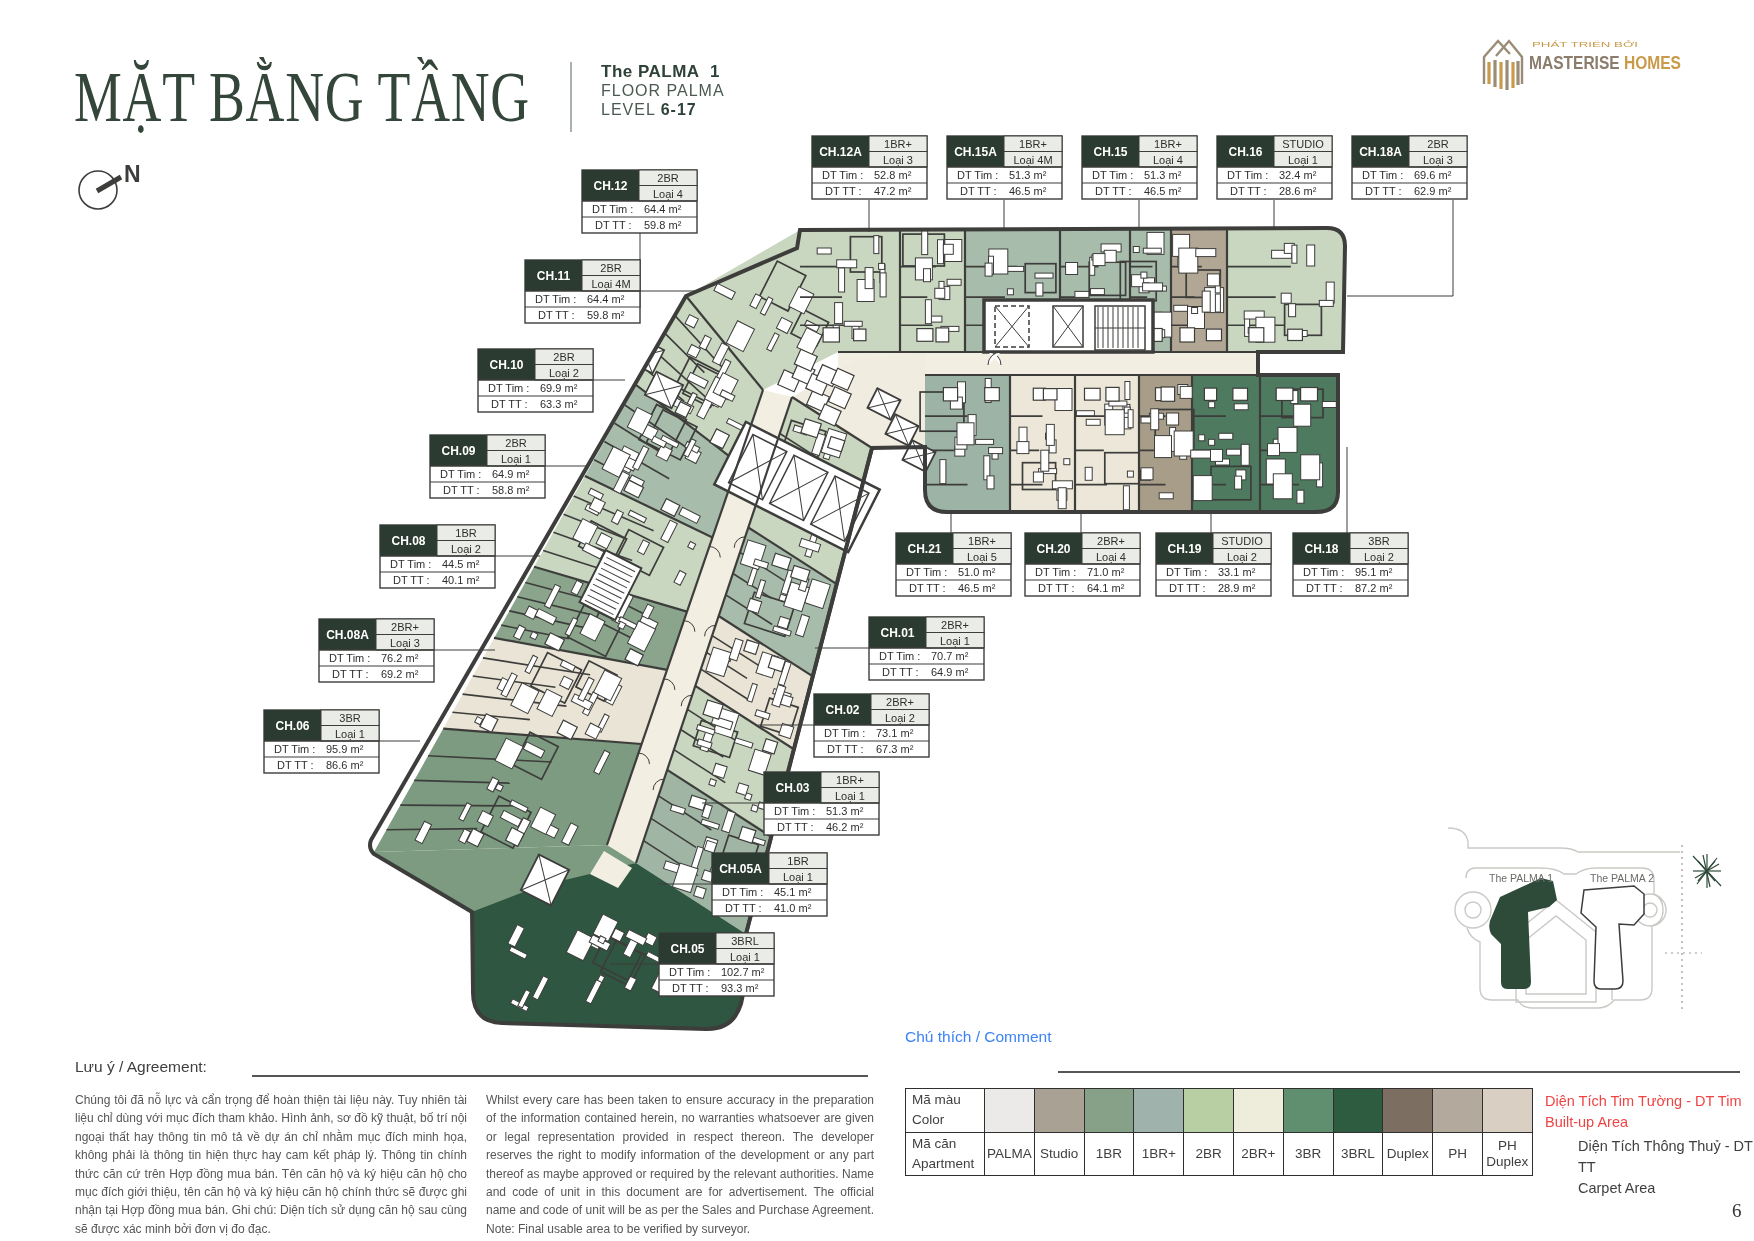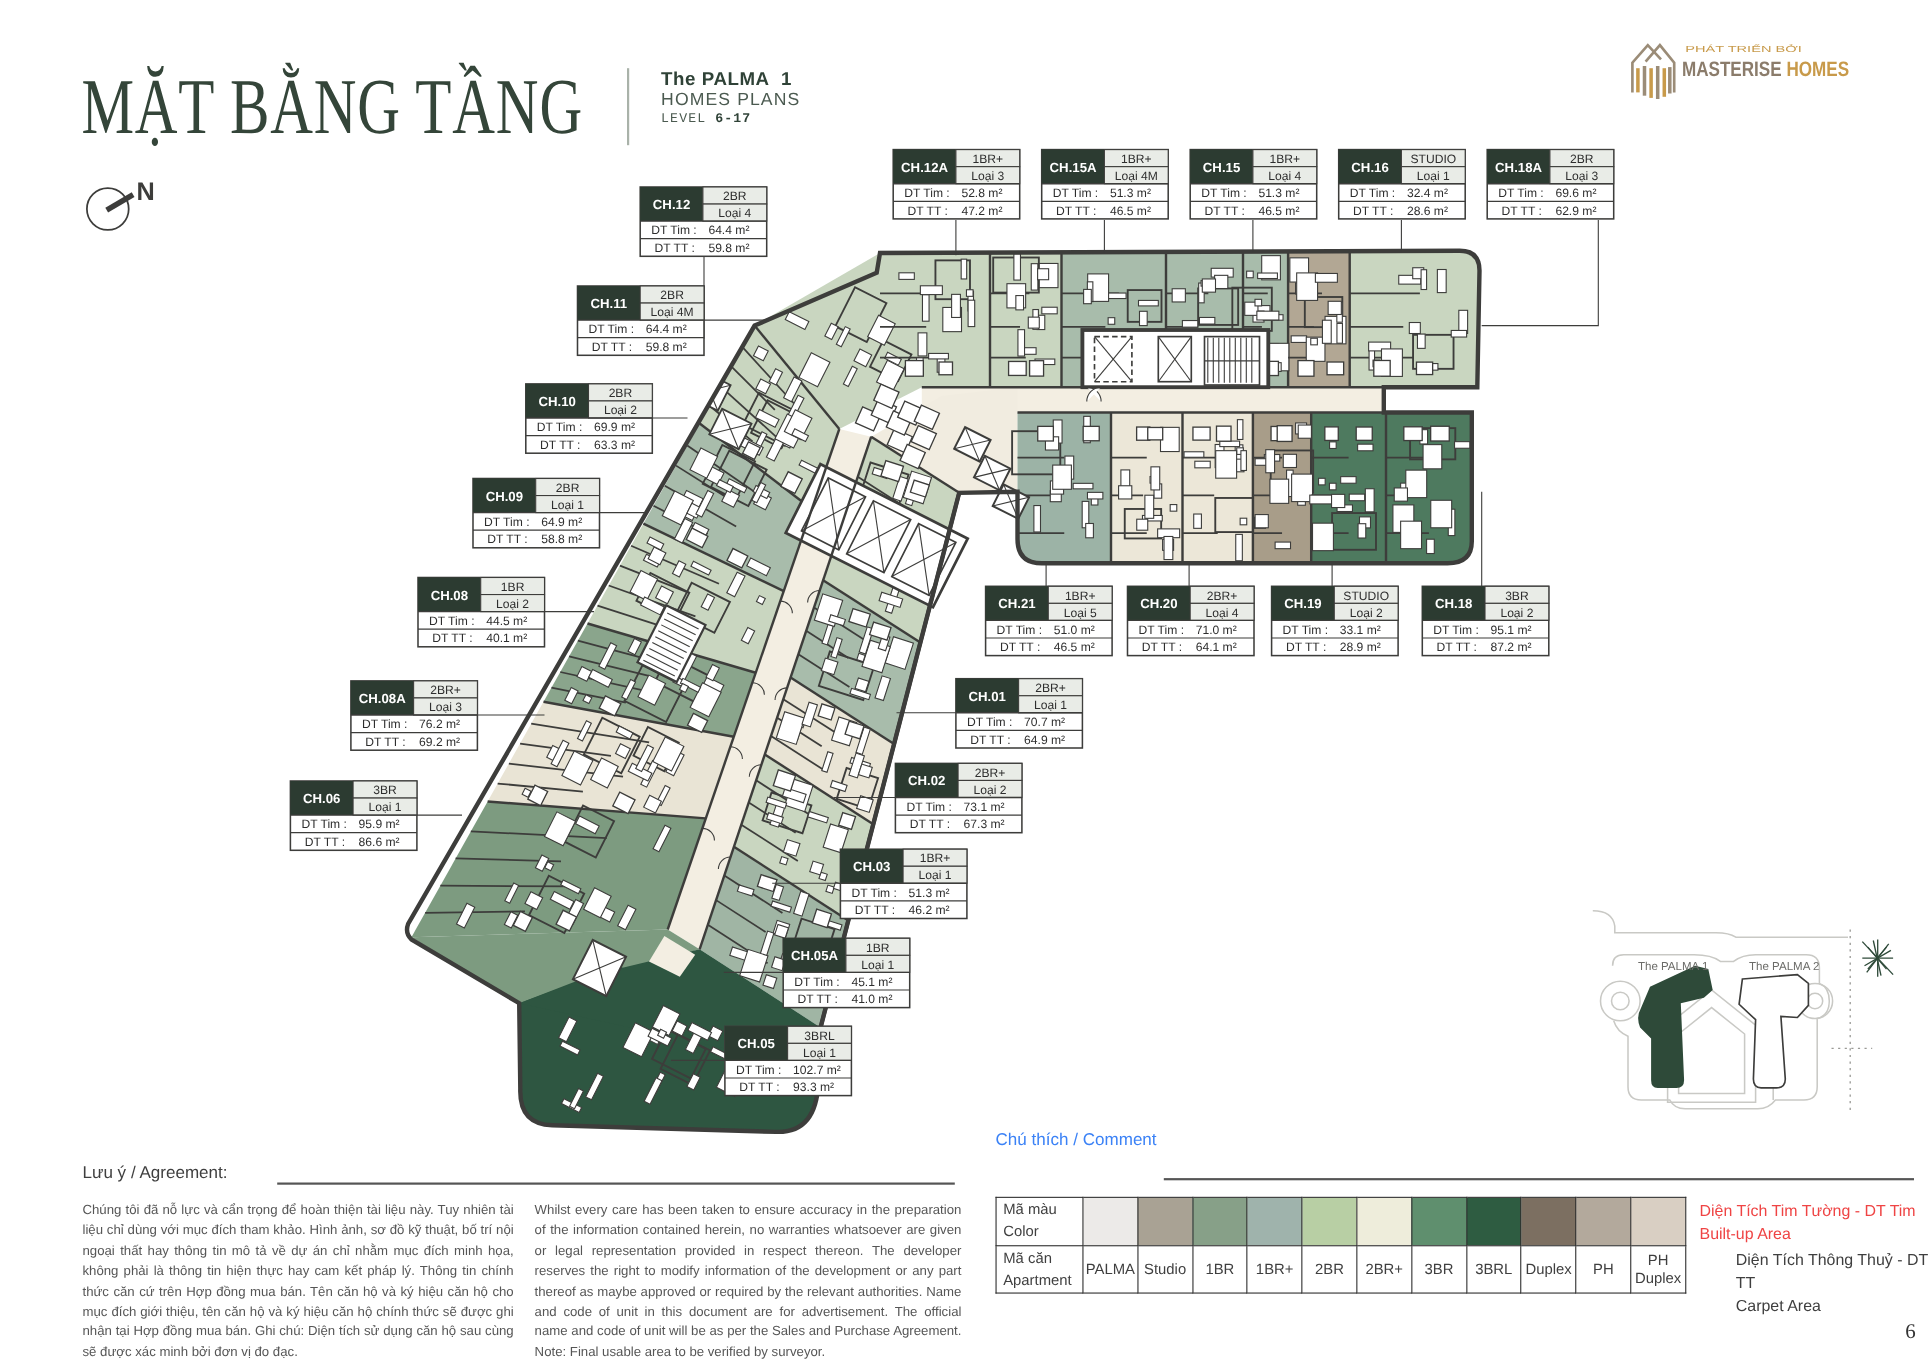--- a/index.html
+++ b/index.html
@@ -12,7 +12,7 @@
 
 <div class="abs" style="left:601px;top:62px;font-size:17px;font-weight:bold;color:#2f4237;letter-spacing:0.5px;">The PALMA&nbsp; 1</div>
 
-<div class="abs" style="left:601px;top:82px;font-size:16px;color:#4b5a50;letter-spacing:1px;">HOMES PLANS</div>
+<div class="abs" style="left:601px;top:82px;font-size:16px;color:#4b5a50;letter-spacing:1px;">FLOOR PALMA</div>
 
 <div class="abs" style="left:601px;top:101px;font-size:12px;color:#4b5a50;letter-spacing:1px;font-family:Liberation Mono, monospace;">LEVEL <b style="color:#2f4237">6-17</b></div>
 <svg width="1754" height="1241" viewBox="0 0 1754 1241" style="position:absolute;left:0;top:0">

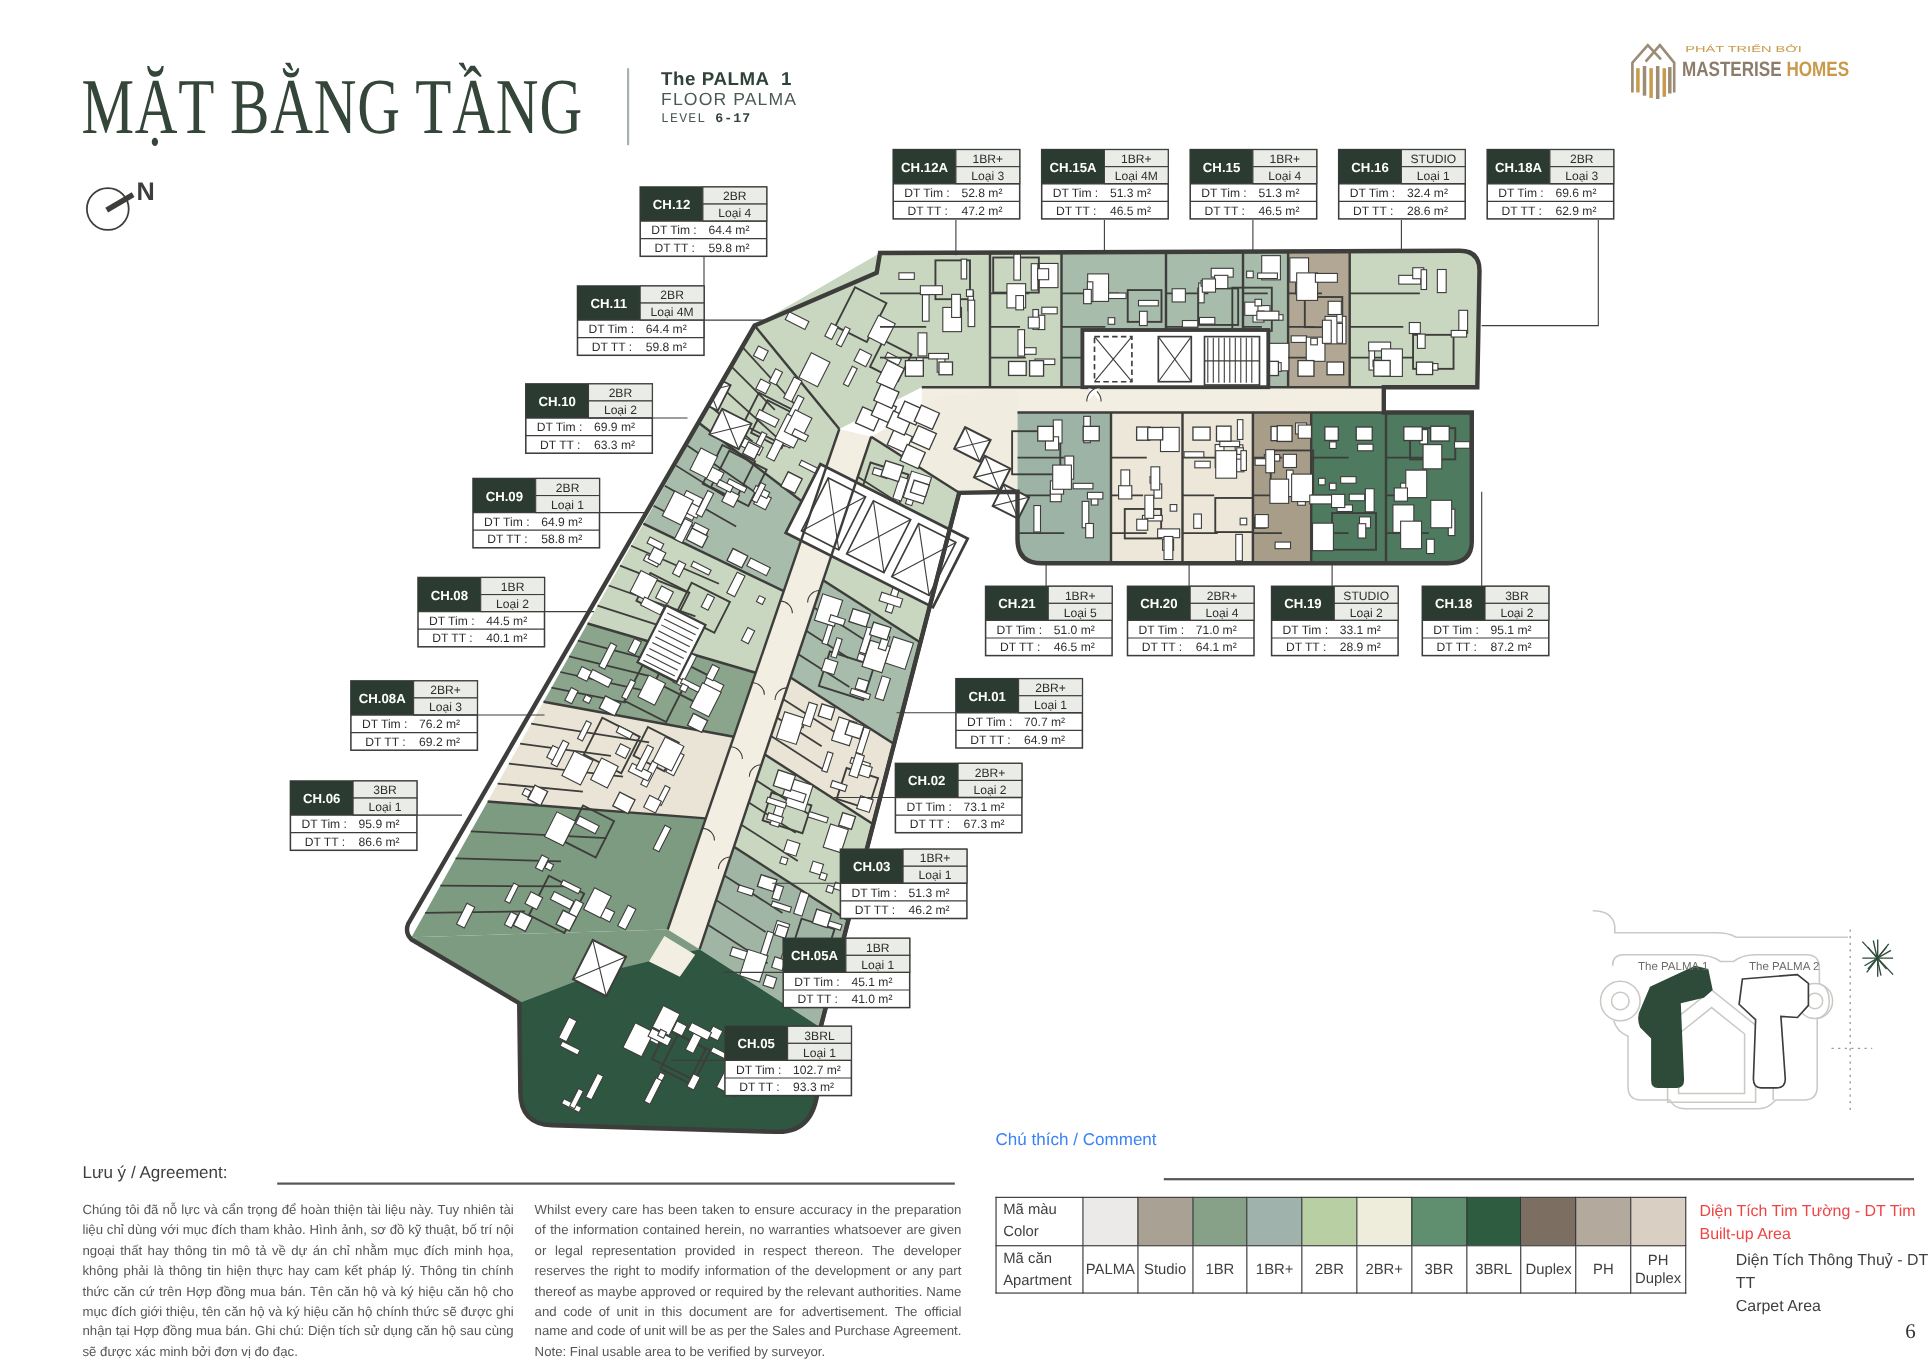--- a/index.html
+++ b/index.html
@@ -14,7 +14,7 @@
 
 <div class="abs" style="left:601px;top:82px;font-size:16px;color:#4b5a50;letter-spacing:1px;">FLOOR PALMA</div>
 
-<div class="abs" style="left:601px;top:101px;font-size:12px;color:#4b5a50;letter-spacing:1px;font-family:Liberation Mono, monospace;">LEVEL <b style="color:#2f4237">6-17</b></div>
+<div class="abs" style="left:601px;top:101px;font-size:16px;color:#4b5a50;letter-spacing:1px;">LEVEL <b style="color:#2f4237">6-17</b></div>
 <svg width="1754" height="1241" viewBox="0 0 1754 1241" style="position:absolute;left:0;top:0">
 <clipPath id="bldg">
       <path d="M 686,296 L 797,248 L 800,230 L 1327,228 Q 1345,228 1345,246 L 1343,352 L 1258,352 L 1258,375 L 1338,375 L 1338,492 Q 1338,512 1316,512 L 947,512 Q 925,512 925,490 L 925,447 L 872,448 L 746,934 L 744,984 Q 742,1030 706,1029 L 502,1023 Q 472,1022 473,990 L 472,912 L 374,854 Q 368,848 371,840 Z"></path>

